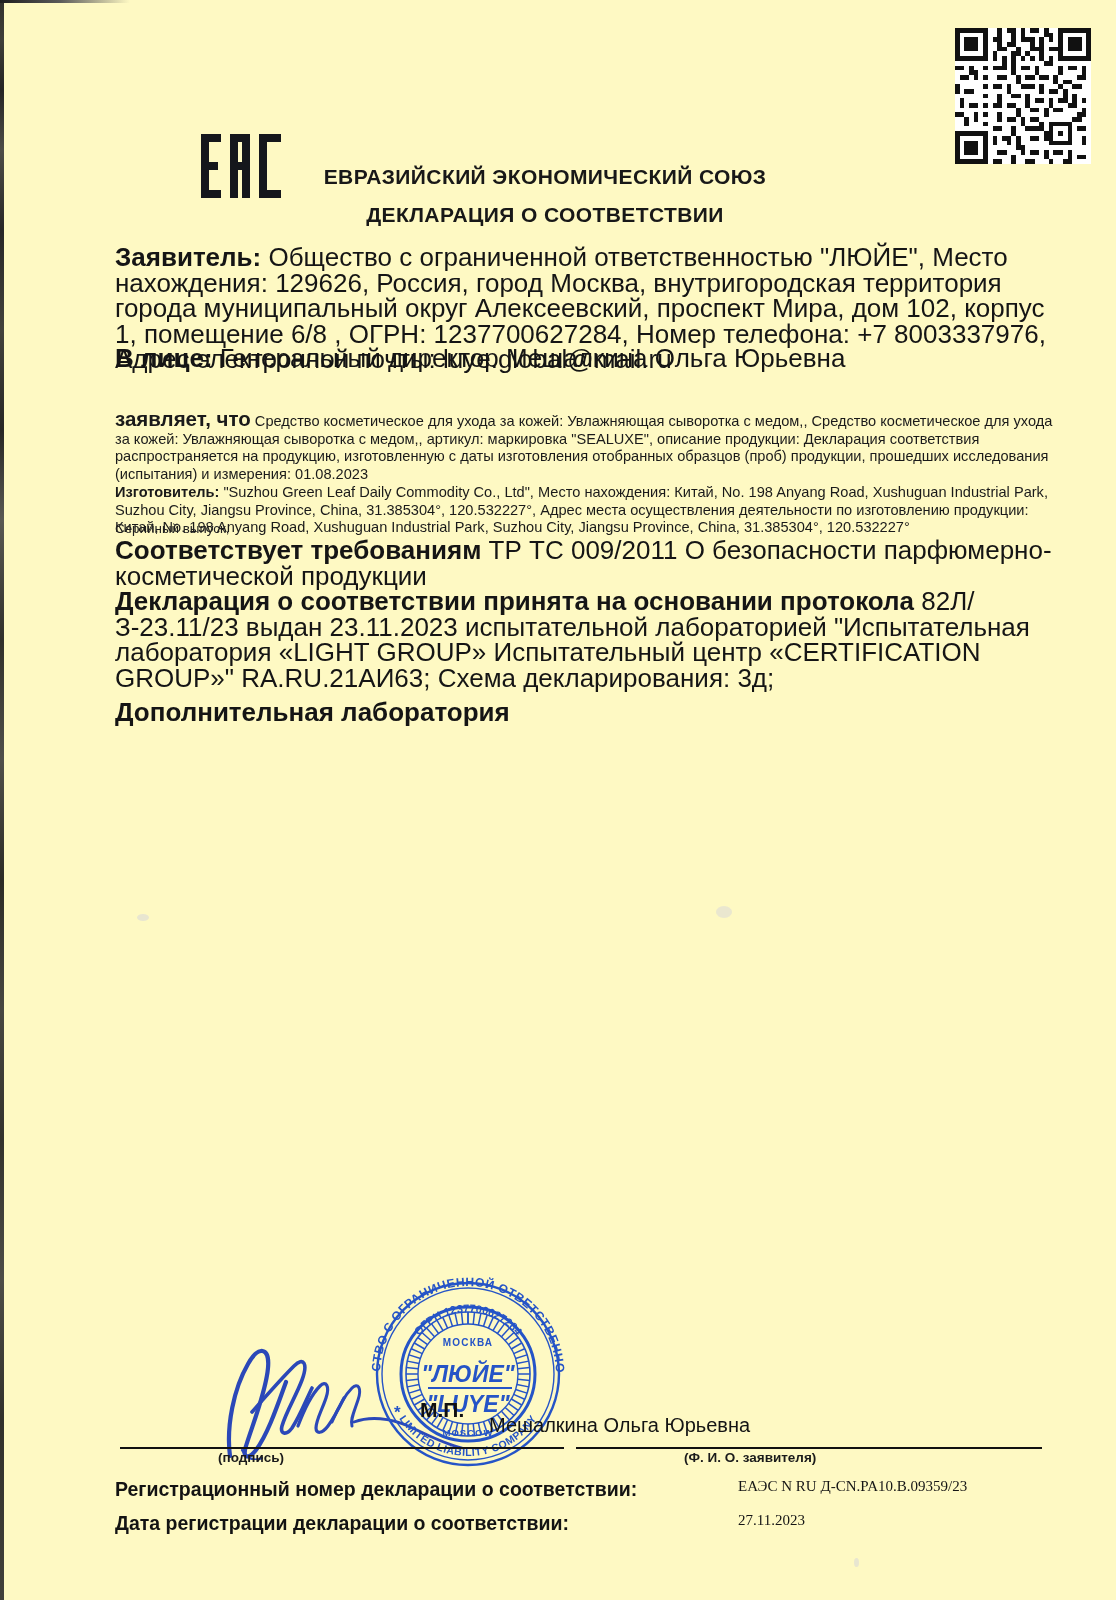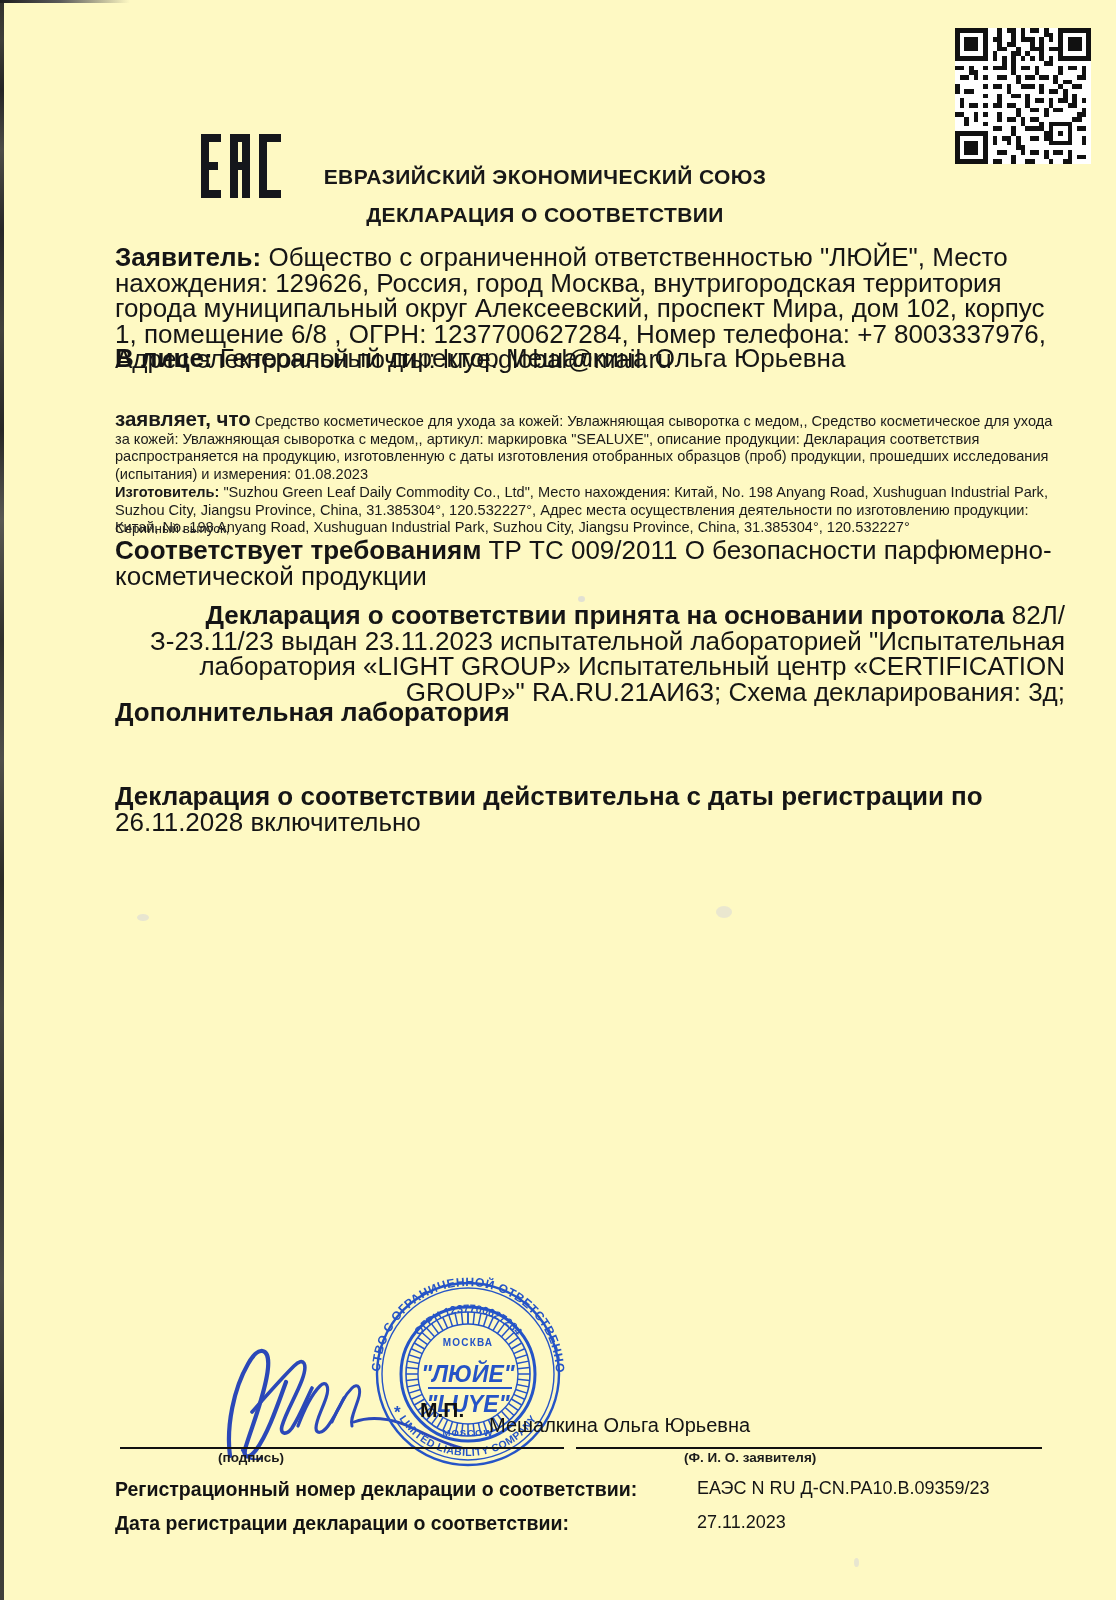--- a/index.html
+++ b/index.html
@@ -114,7 +114,7 @@
   #tnved          { top: 504px; }
   #serial         { top: 521px; }
   #conforms       { top: 538px; }
-  #protocol       { top: 603px; text-align: right; }
+  #protocol       { top: 589px; }
   #extra-info     { top: 700px; font-weight: bold; }
   #validity       { top: 784px; }
 

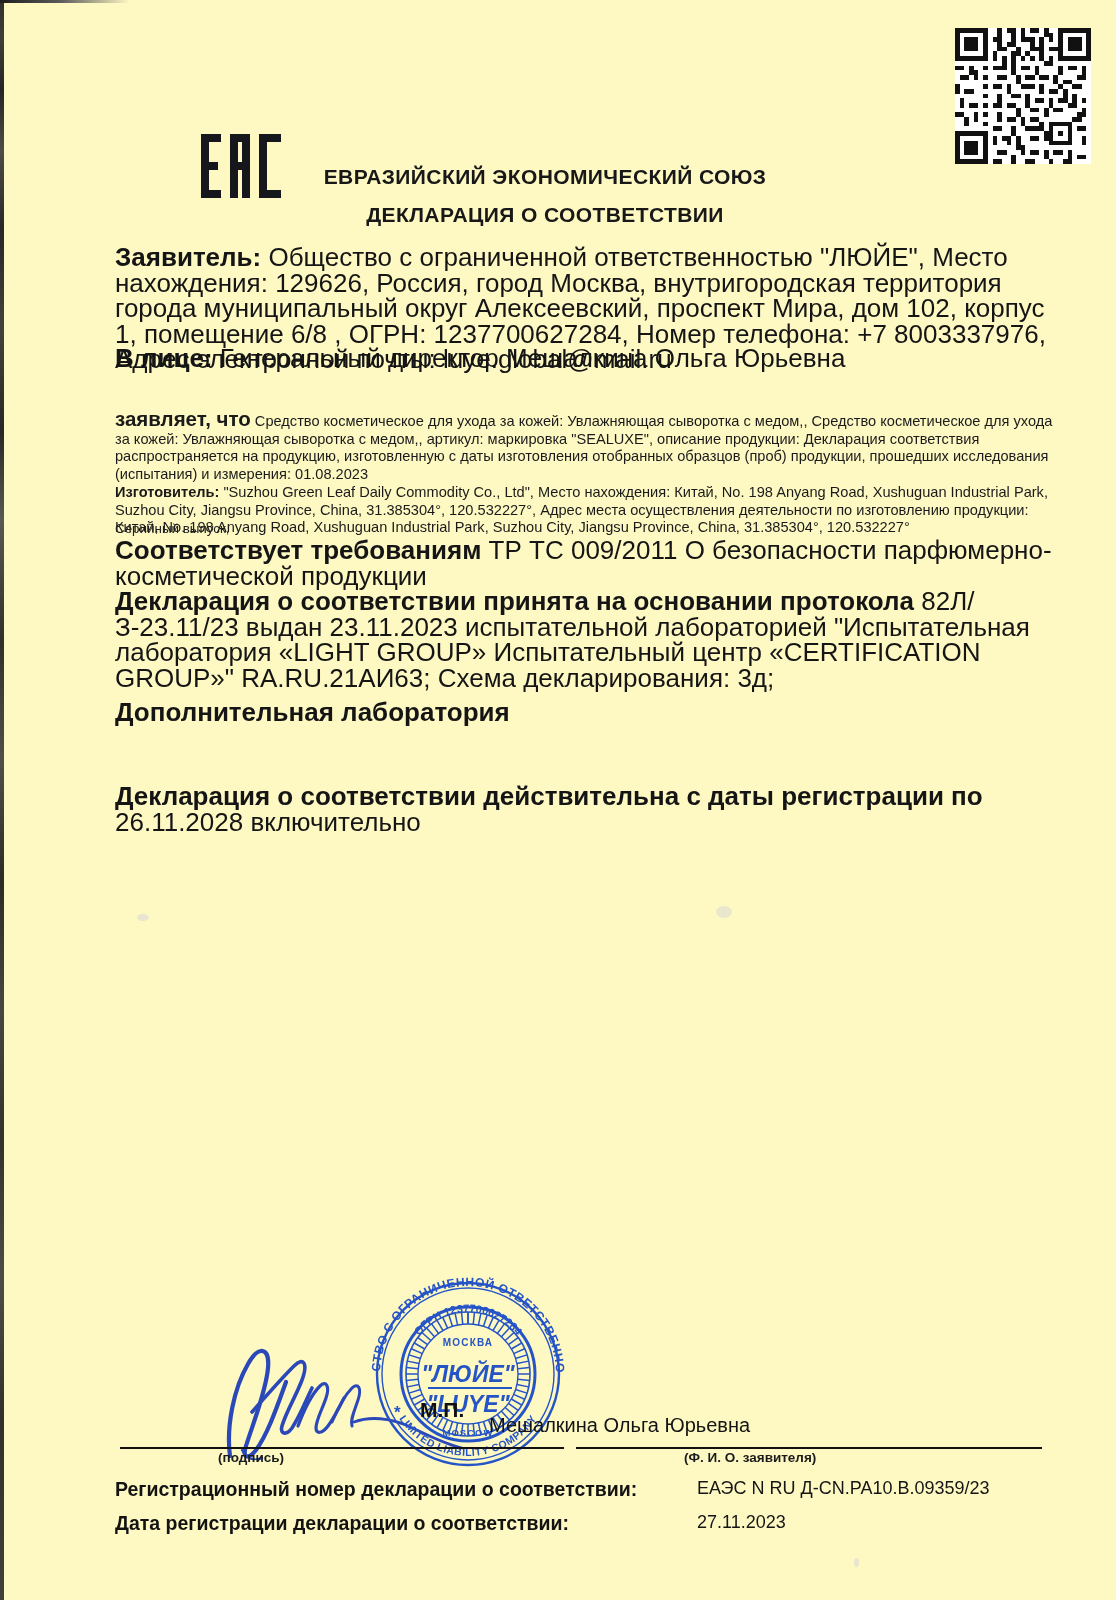--- a/index.html
+++ b/index.html
@@ -411,9 +411,6 @@
 
   <div class="block big" id="extra-info">Дополнительная лаборатория</div>
 
-  <div class="block big" id="validity">
-    <b>Декларация о соответствии действительна с даты регистрации по</b><span> 26.11.2028 включительно</span>
-  </div>
 
   <div class="signature">
     <svg viewBox="0 0 300 130" aria-hidden="true">

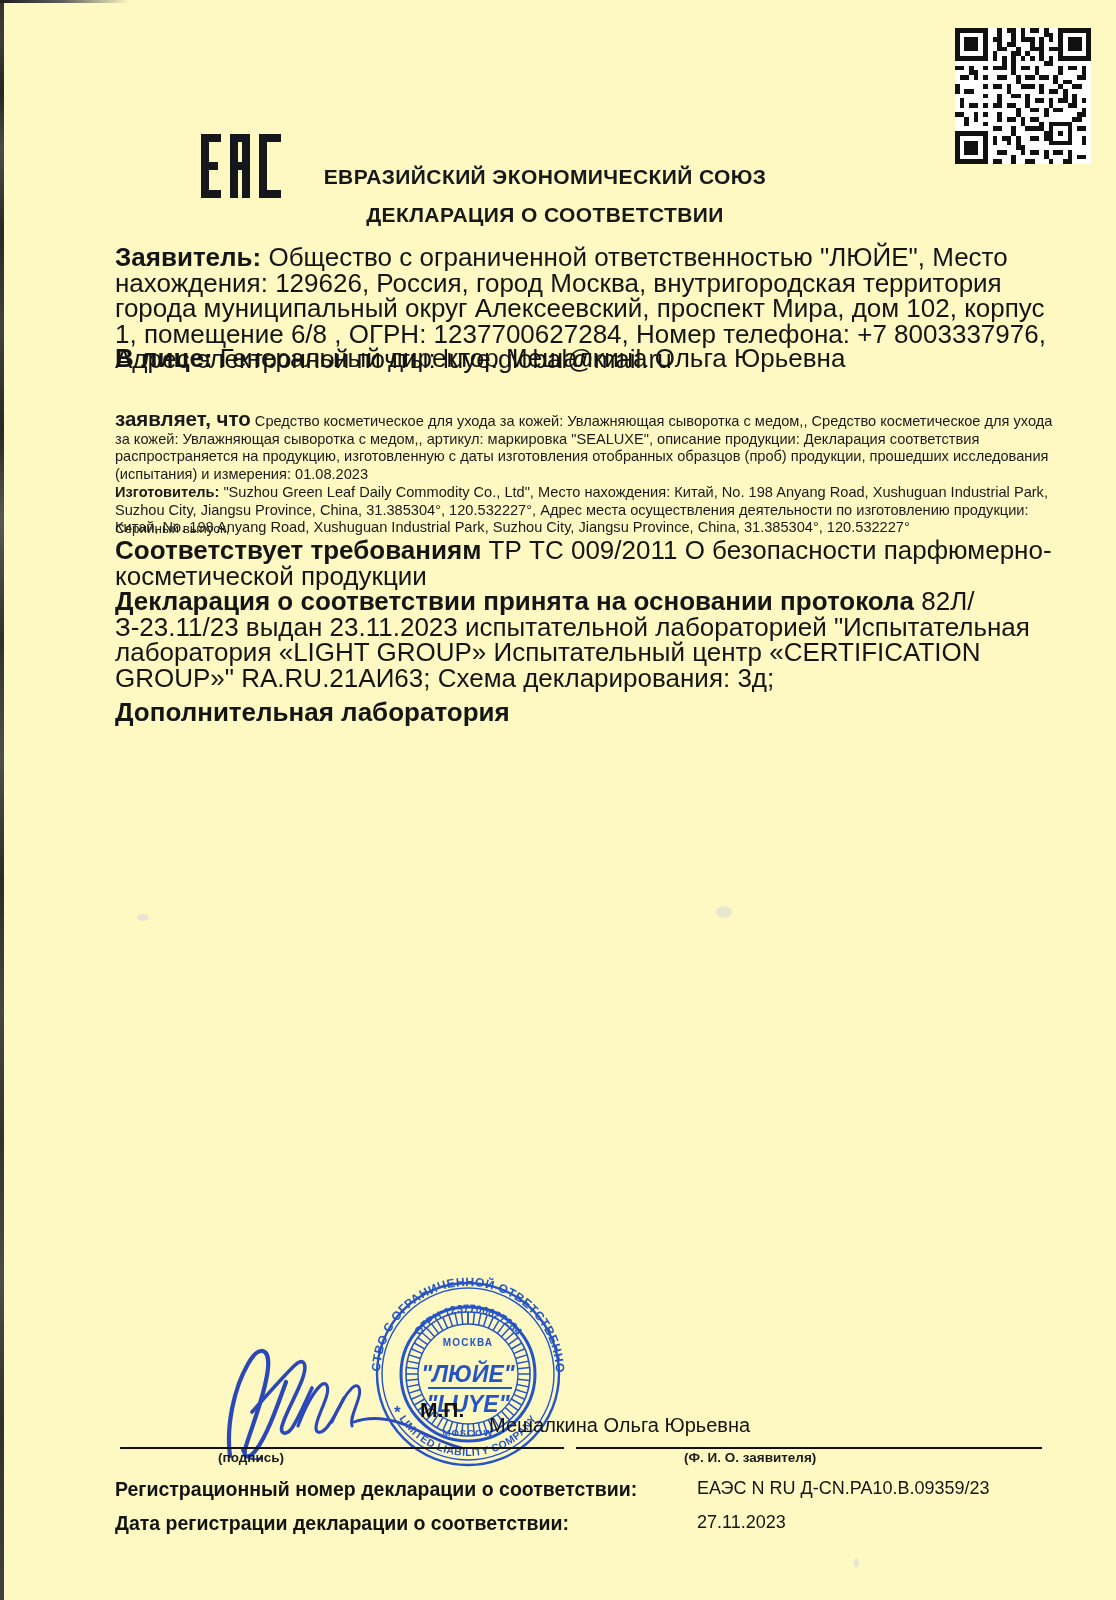--- a/index.html
+++ b/index.html
@@ -176,9 +176,10 @@
   }
   .foot-value {
     position: absolute;
-    left: 697px;
-    font-size: 18px;
+    left: 738px;
+    font-size: 15px;
     color: #151515;
+    font-family: Liberation Serif, serif;
   }
   #reg-num-label { top: 1478px; }
   #reg-num-value { top: 1478px; }

